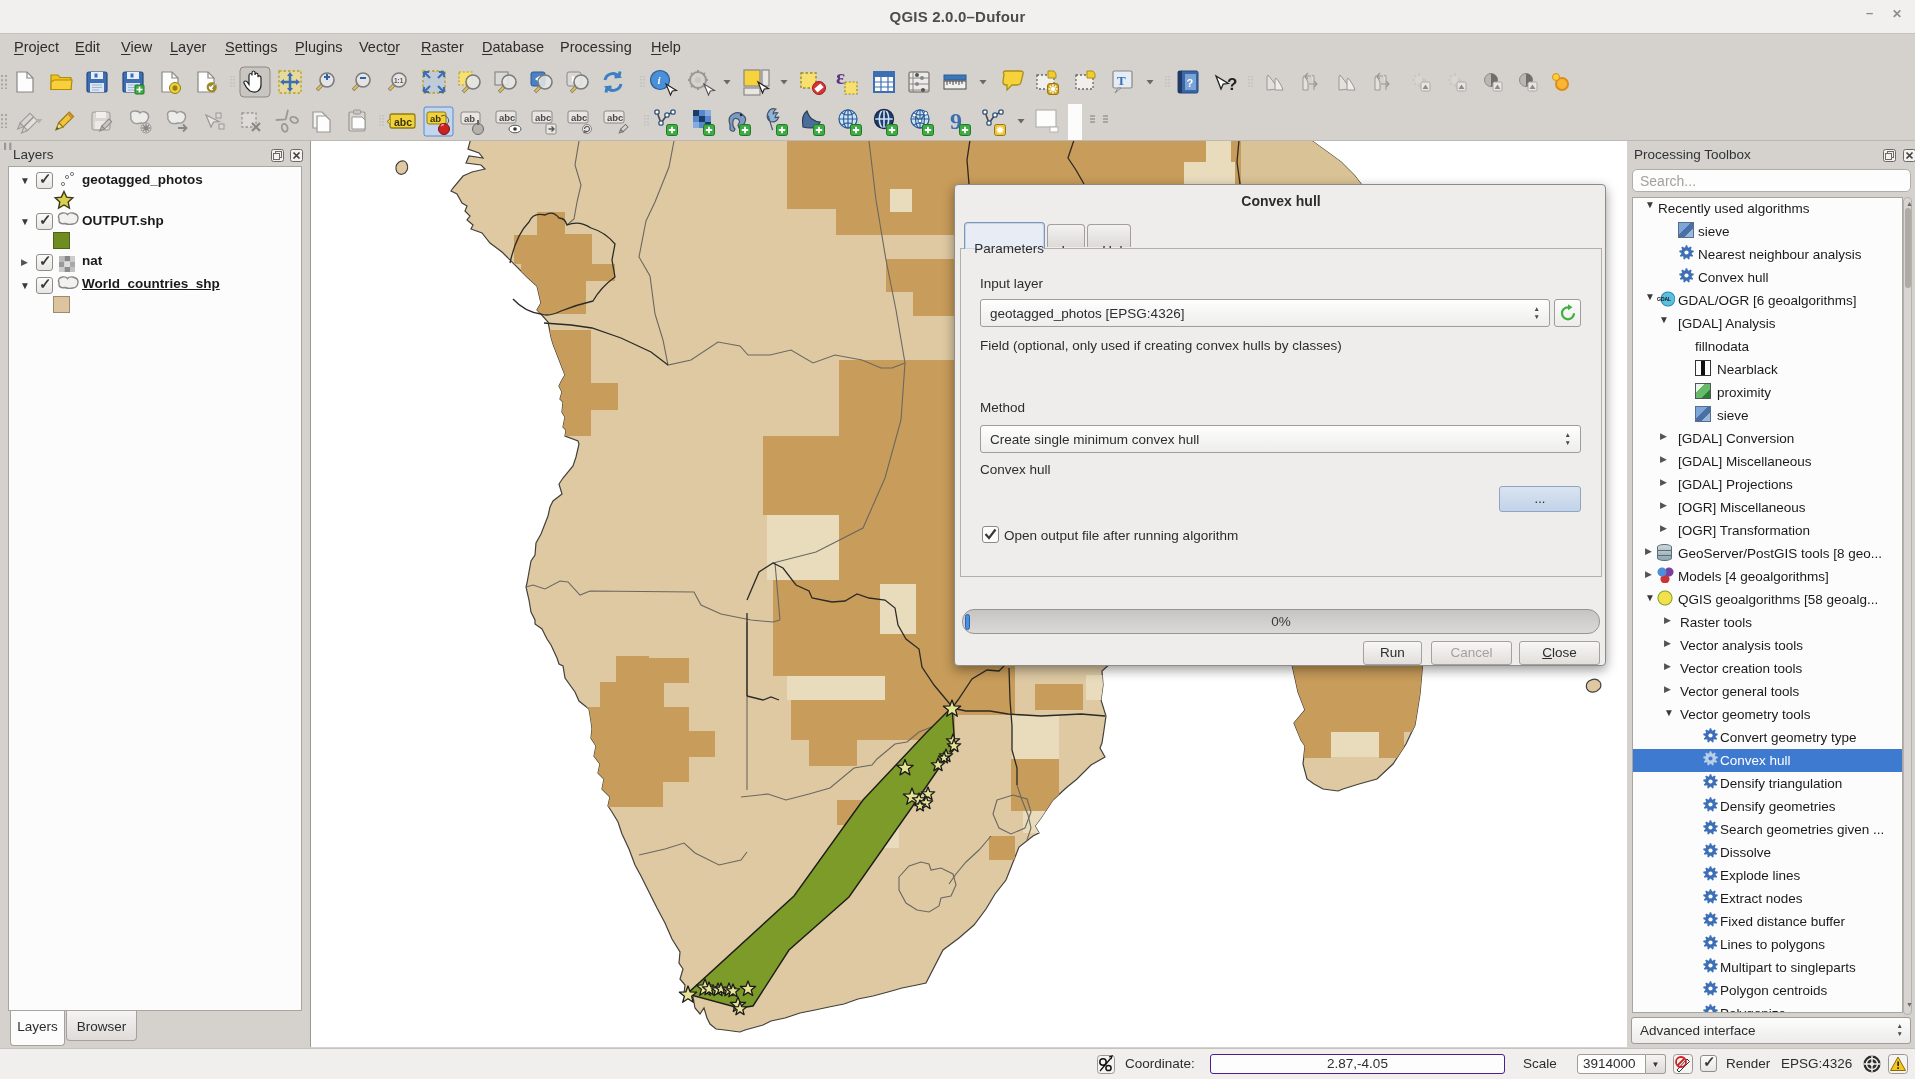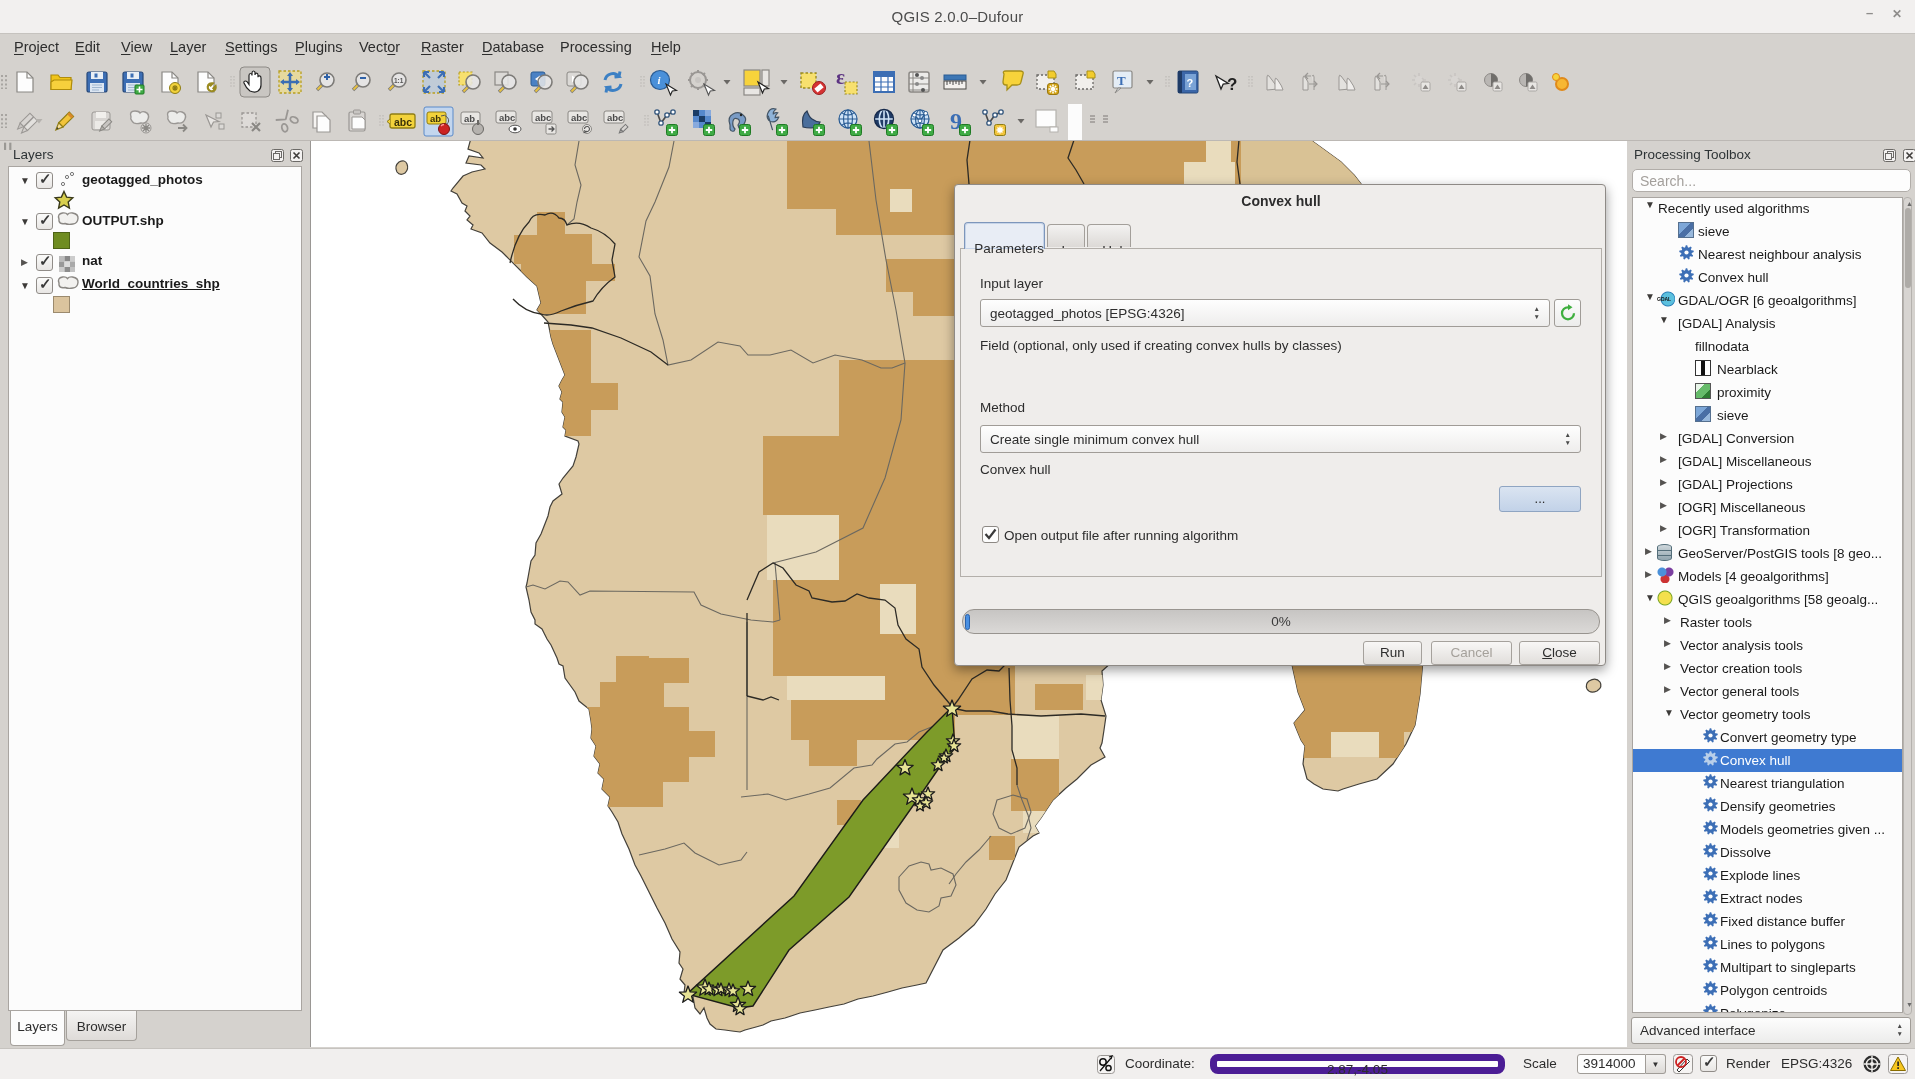--- a/index.html
+++ b/index.html
@@ -8,7 +8,7 @@
   .abs { position:absolute; }
   
   #titlebar { left:0; top:0; width:1915px; height:34px; background:#f2f0ef; border-bottom:1px solid #c6c3bf; }
-  #titletext { width:100%; text-align:center; top:8px; font-weight:normal; font-size:15px; color:#4c4c4c; letter-spacing:0.2px;}
+  #titletext { width:100%; text-align:center; top:8px; font-weight:bold; font-size:15px; color:#4c4c4c; letter-spacing:0.2px;}
   #menubar { left:0; top:34px; width:1915px; height:28px; background:#d5d2ce; }
   .menu { position:absolute; top:5px; font-size:14.5px; color:#2d2d2d; }
   .menu u { text-decoration:underline; text-underline-offset:2px; }

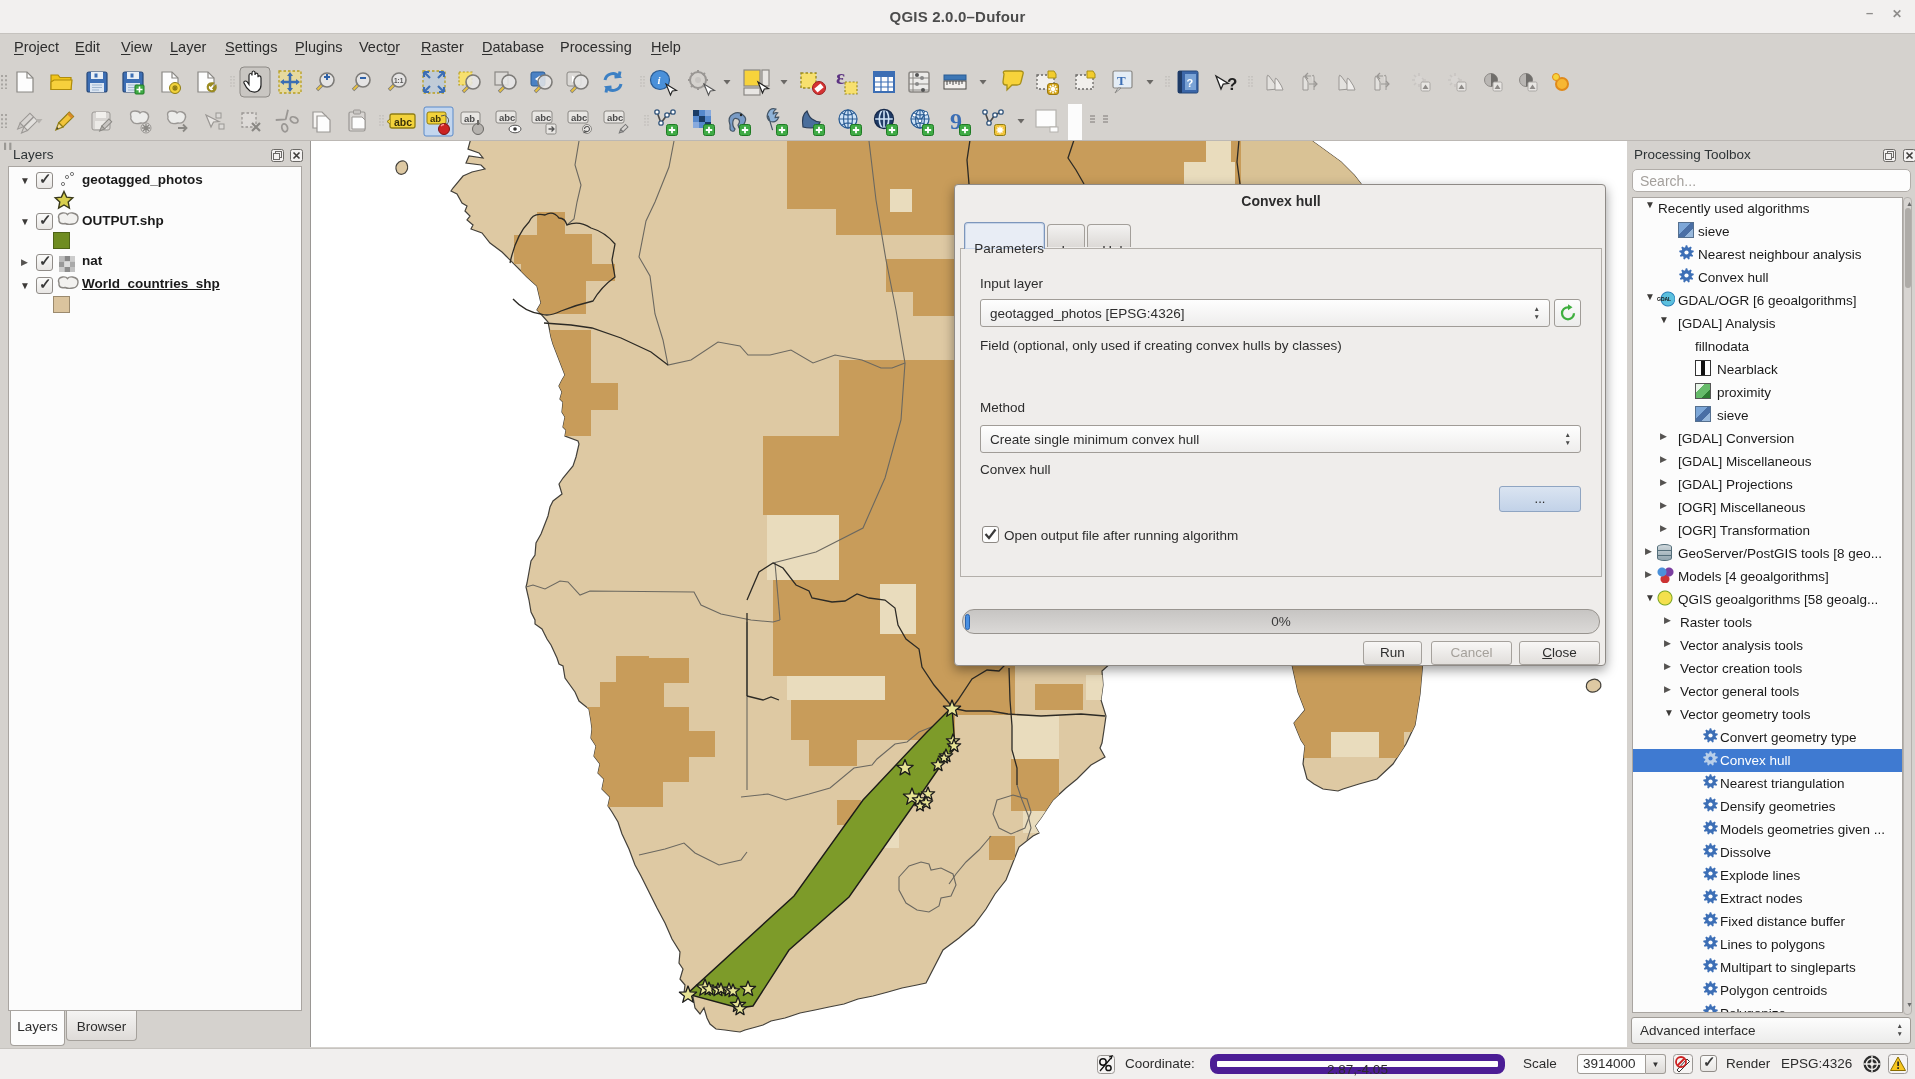--- a/index.html
+++ b/index.html
@@ -834,7 +834,7 @@
     <svg class="abs" style="left:70px;top:576px;" width="15" height="15" viewBox="0 0 15 15">
         <use href="#gearsym"></use>
       </svg>
-      <div class="abs ptxt" style="left:87px;top:578px;">Nearest triangulation</div>
+      <div class="abs ptxt" style="left:87px;top:578px;">Densify triangulation</div>
     <svg class="abs" style="left:70px;top:599px;" width="15" height="15" viewBox="0 0 15 15">
         <use href="#gearsym"></use>
       </svg>

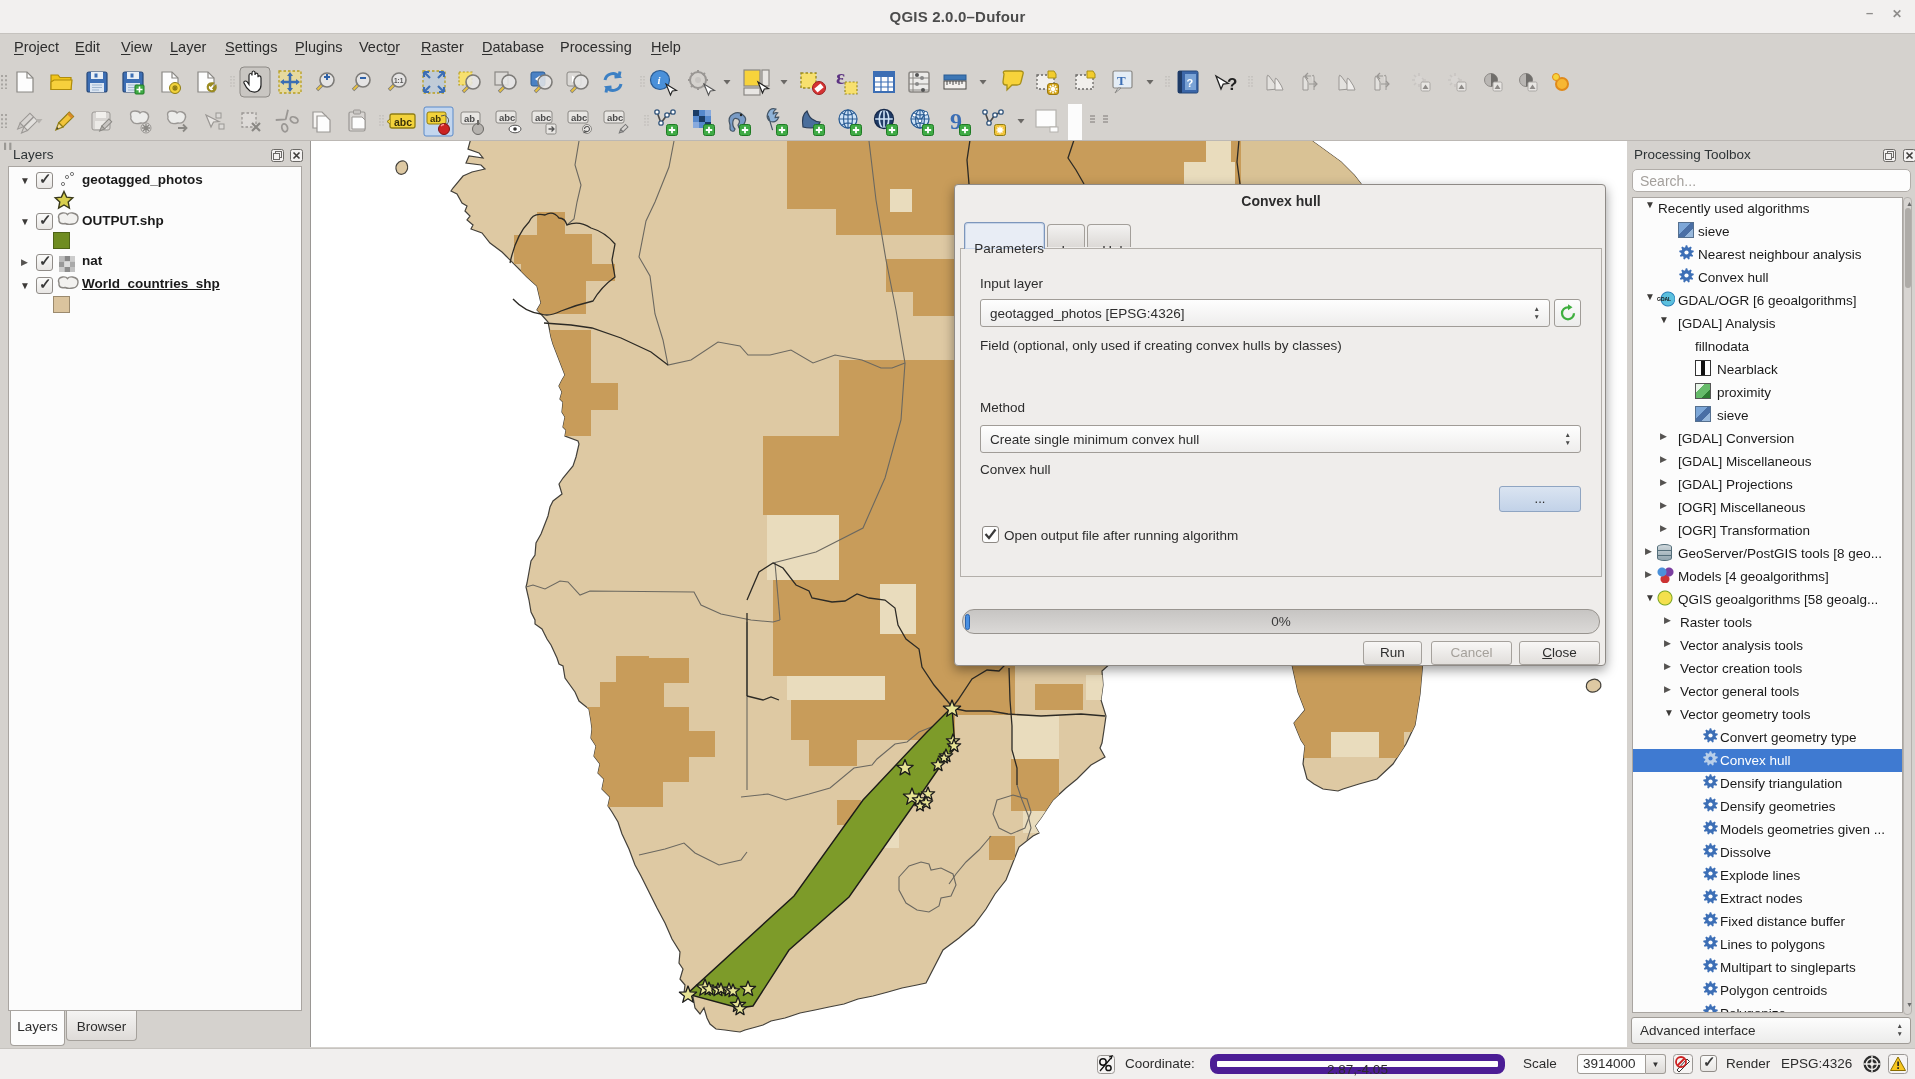--- a/index.html
+++ b/index.html
@@ -842,7 +842,7 @@
     <svg class="abs" style="left:70px;top:622px;" width="15" height="15" viewBox="0 0 15 15">
         <use href="#gearsym"></use>
       </svg>
-      <div class="abs ptxt" style="left:87px;top:624px;">Models geometries given ...</div>
+      <div class="abs ptxt" style="left:87px;top:624px;">Search geometries given ...</div>
     <svg class="abs" style="left:70px;top:645px;" width="15" height="15" viewBox="0 0 15 15">
         <use href="#gearsym"></use>
       </svg>

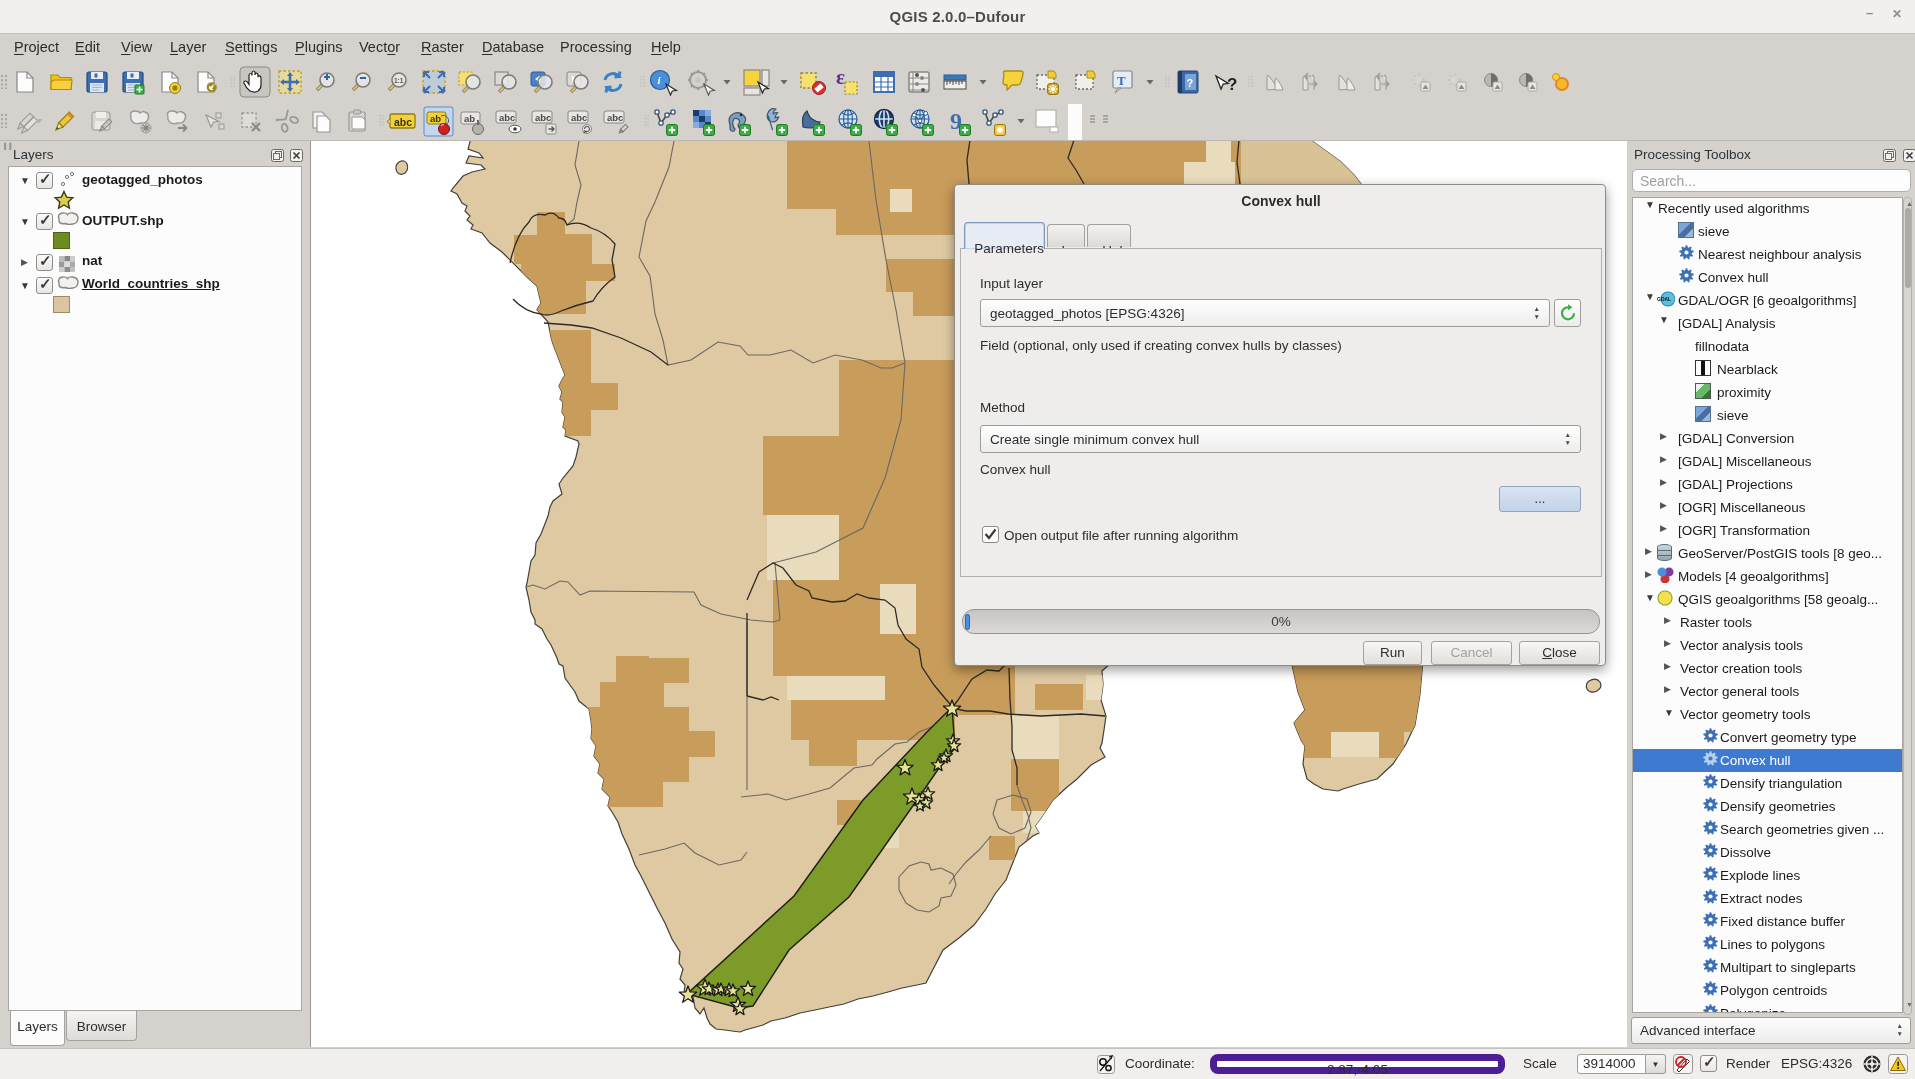--- a/index.html
+++ b/index.html
@@ -53,7 +53,7 @@
   
   #statusbar { left:0; top:1048px; width:1915px; height:31px; background:#f1efee; border-top:1px solid #c6c3bf; }
   .sbtxt { font-size:13.5px; color:#2d2d2d; }
-  #coordbox { left:1210px; top:5px; width:295px; height:20px; background:#fdfdfd; border:7px solid #4c1d95; border-radius:8px; text-align:center; font-size:13.5px; color:#2d2d2d; padding-top:1px; position:absolute;}
+  #coordbox { left:1210px; top:5px; width:295px; height:20px; background:#fdfdfd; border:1px solid #4c1d95; border-radius:3px; text-align:center; font-size:13.5px; color:#2d2d2d; padding-top:1px; position:absolute;}
   #scalebox { left:1577px; top:5px; width:69px; height:20px; background:#fdfdfd; border:1px solid #a09c97; border-radius:3px 0 0 3px; font-size:13.5px; color:#2d2d2d; padding:1px 0 0 5px; position:absolute;}
   #scalebtn { left:1646px; top:5px; width:20px; height:20px; background:linear-gradient(#f5f4f3,#dddad7); border:1px solid #a09c97; border-left:none; border-radius:0 3px 3px 0; font-size:8px; color:#333; text-align:center; padding-top:5px; position:absolute;}
   

